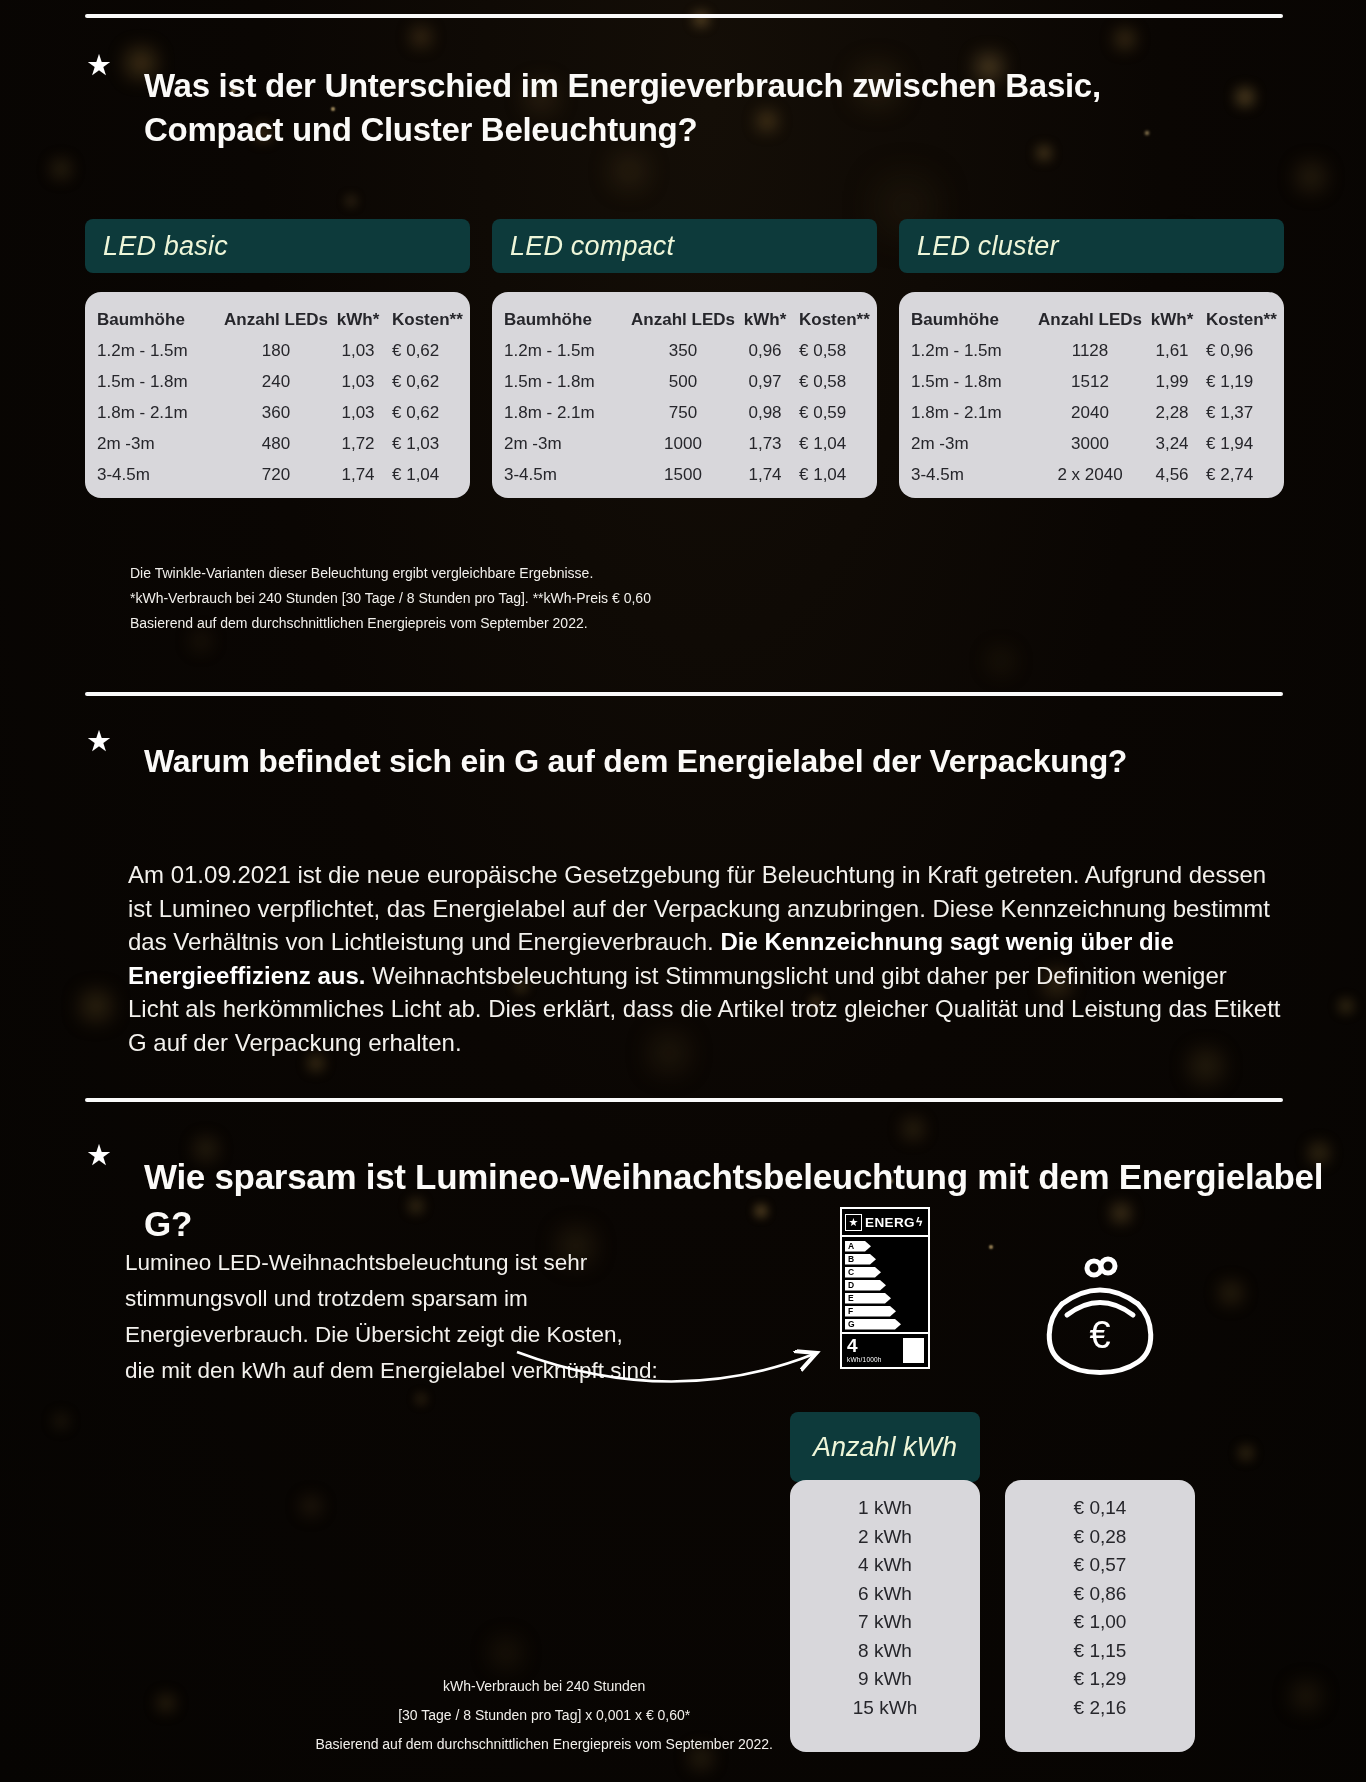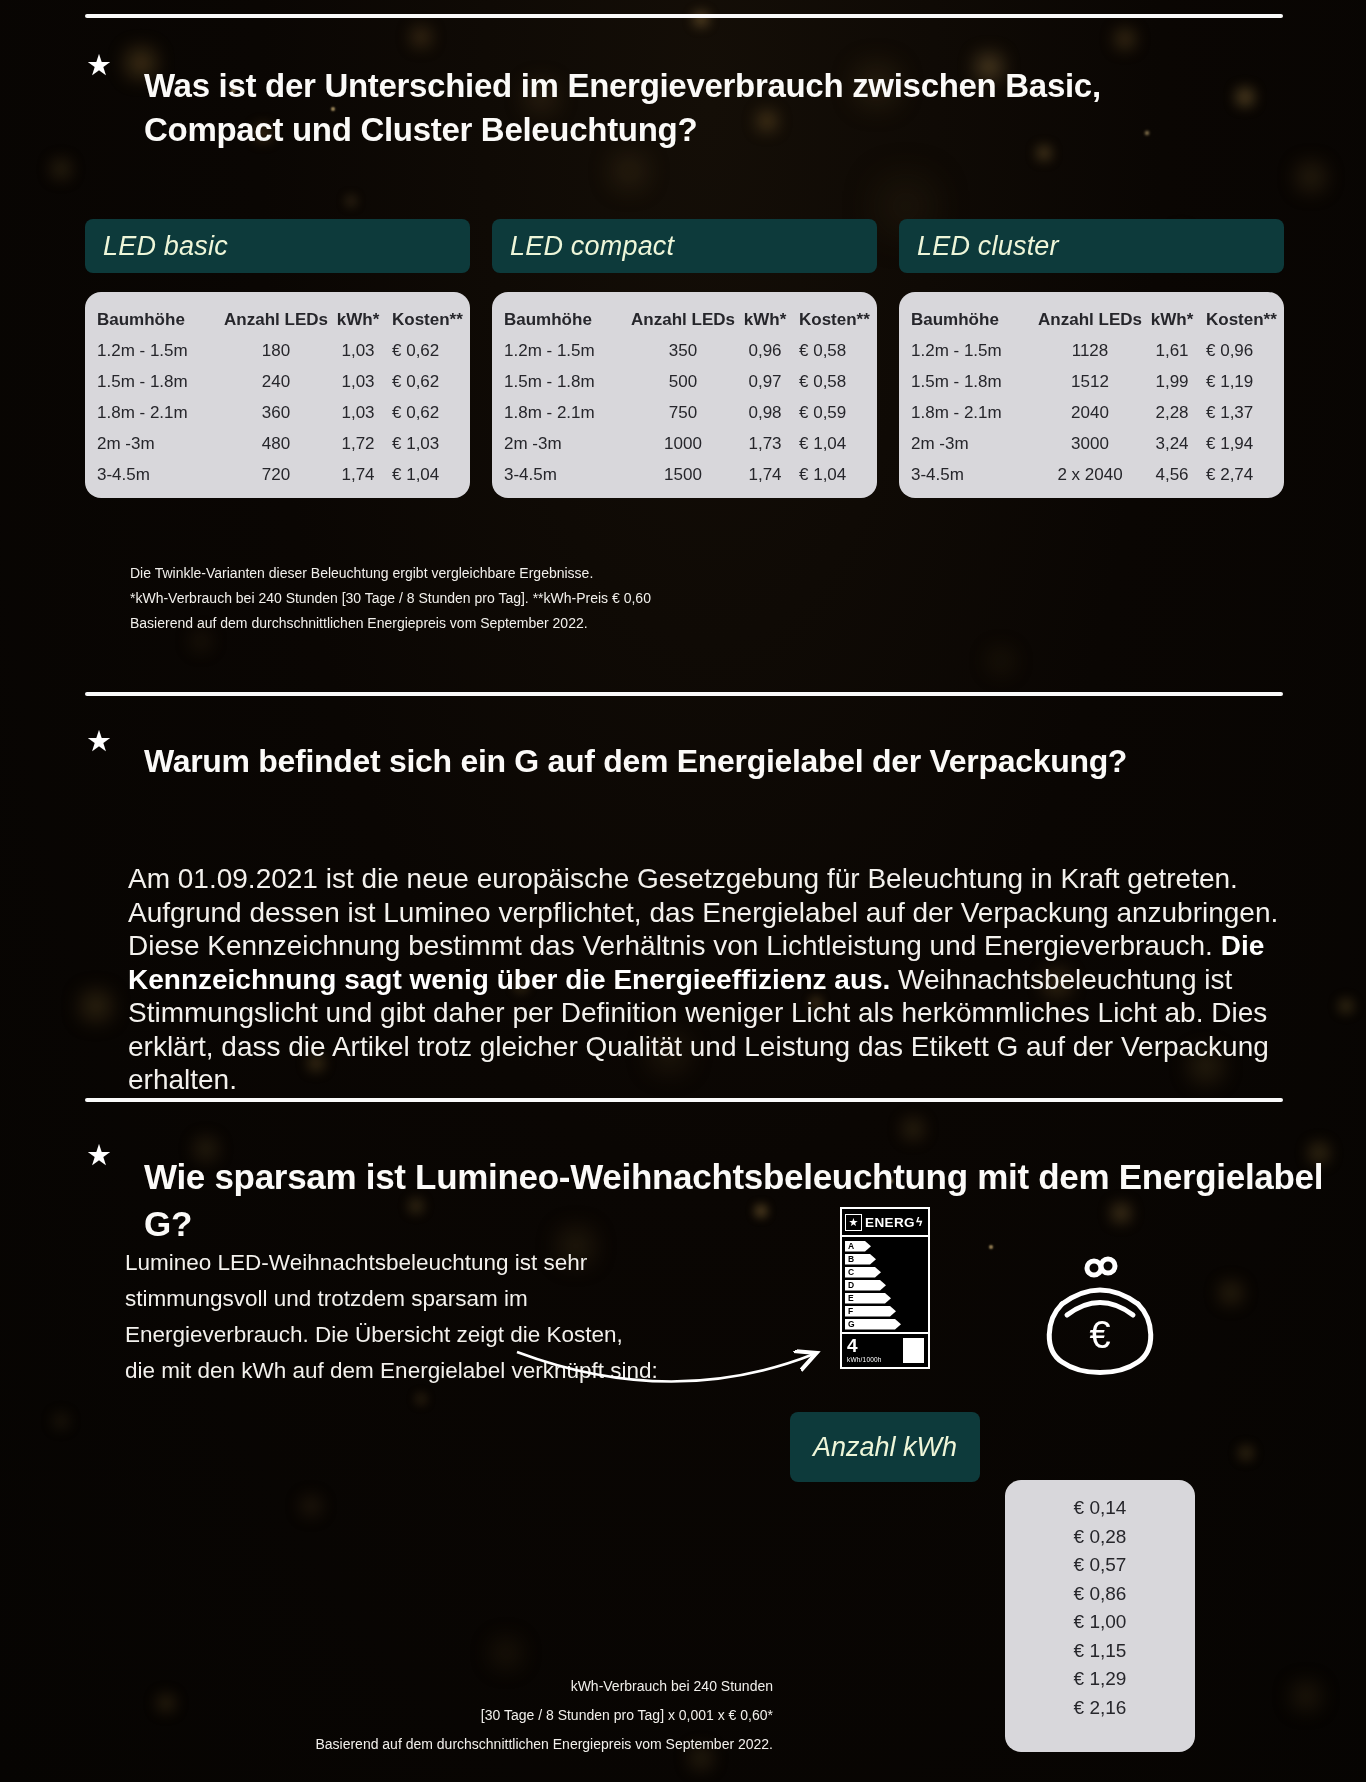--- a/index.html
+++ b/index.html
@@ -54,7 +54,7 @@
   .footnote{position:absolute;font-size:14px;line-height:25px;color:#f2f0ec;white-space:pre-line;}
   #footnote1{left:130px;top:547px;}
   
-  .para{position:absolute;left:128px;top:834px;width:1155px;font-size:28px;line-height:33.5px;color:#f3f1ed;}
+  .para{position:absolute;left:128px;top:834px;width:1155px;font-size:24px;line-height:33.5px;color:#f3f1ed;}
   .para b{font-weight:700;color:#fff;}
   
   .intro{position:absolute;left:125px;top:1222px;font-size:22.5px;line-height:36px;color:#f3f1ed;}

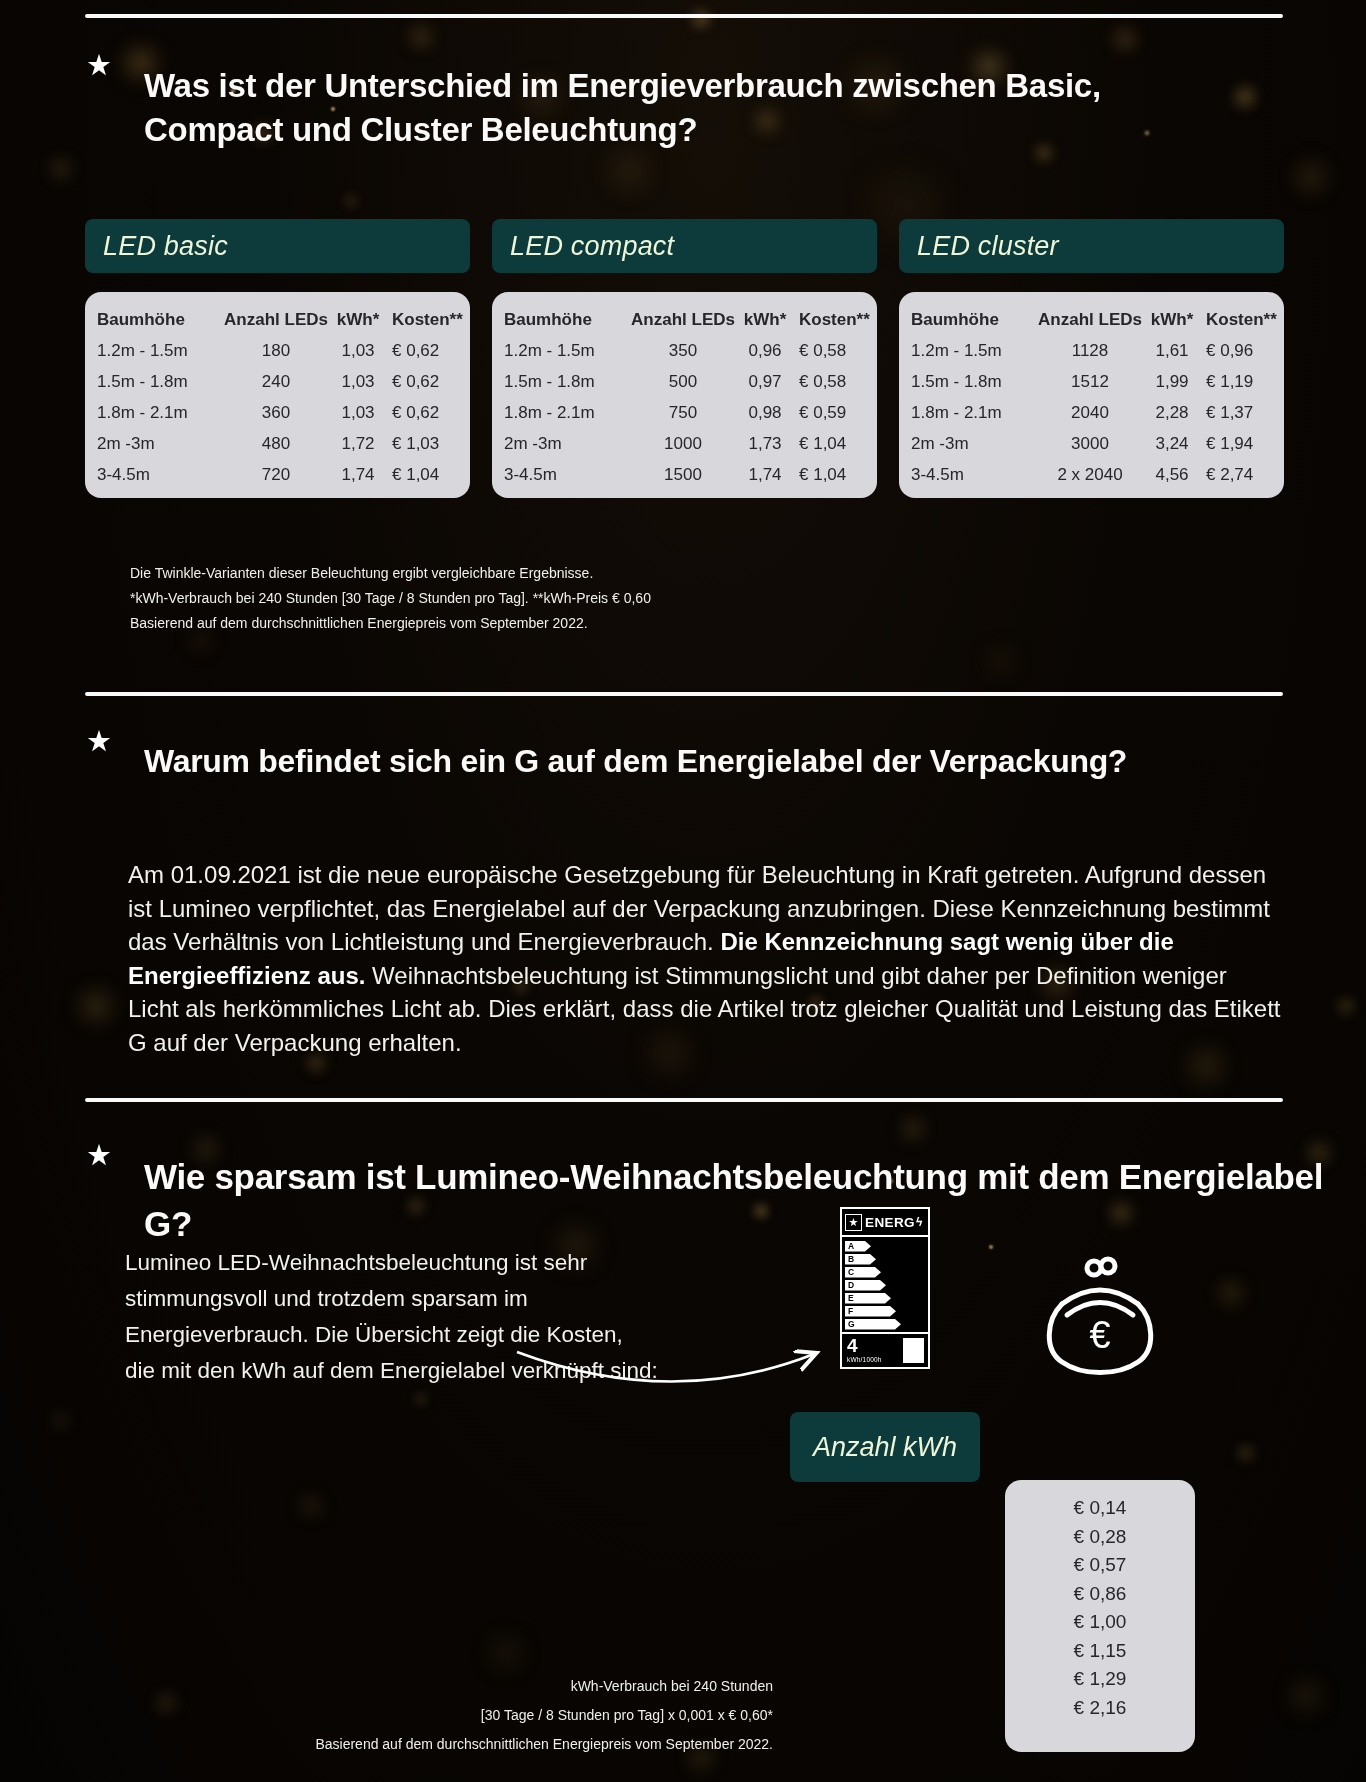--- a/index.html
+++ b/index.html
@@ -333,6 +333,17 @@
   <div class="kbox" id="kwh-box">
     <span>Anzahl kWh</span>
   </div>
+  <div class="ktbl" id="kwh-tbl">
+
+  <div class="krow">1 kWh</div>
+      <div class="krow">2 kWh</div>
+      <div class="krow">4 kWh</div>
+      <div class="krow">6 kWh</div>
+      <div class="krow">7 kWh</div>
+      <div class="krow">8 kWh</div>
+      <div class="krow">9 kWh</div>
+      <div class="krow">15 kWh</div>
+    </div>
   <div class="ktbl" id="cost-tbl">
 
   <div class="krow">€ 0,14</div>

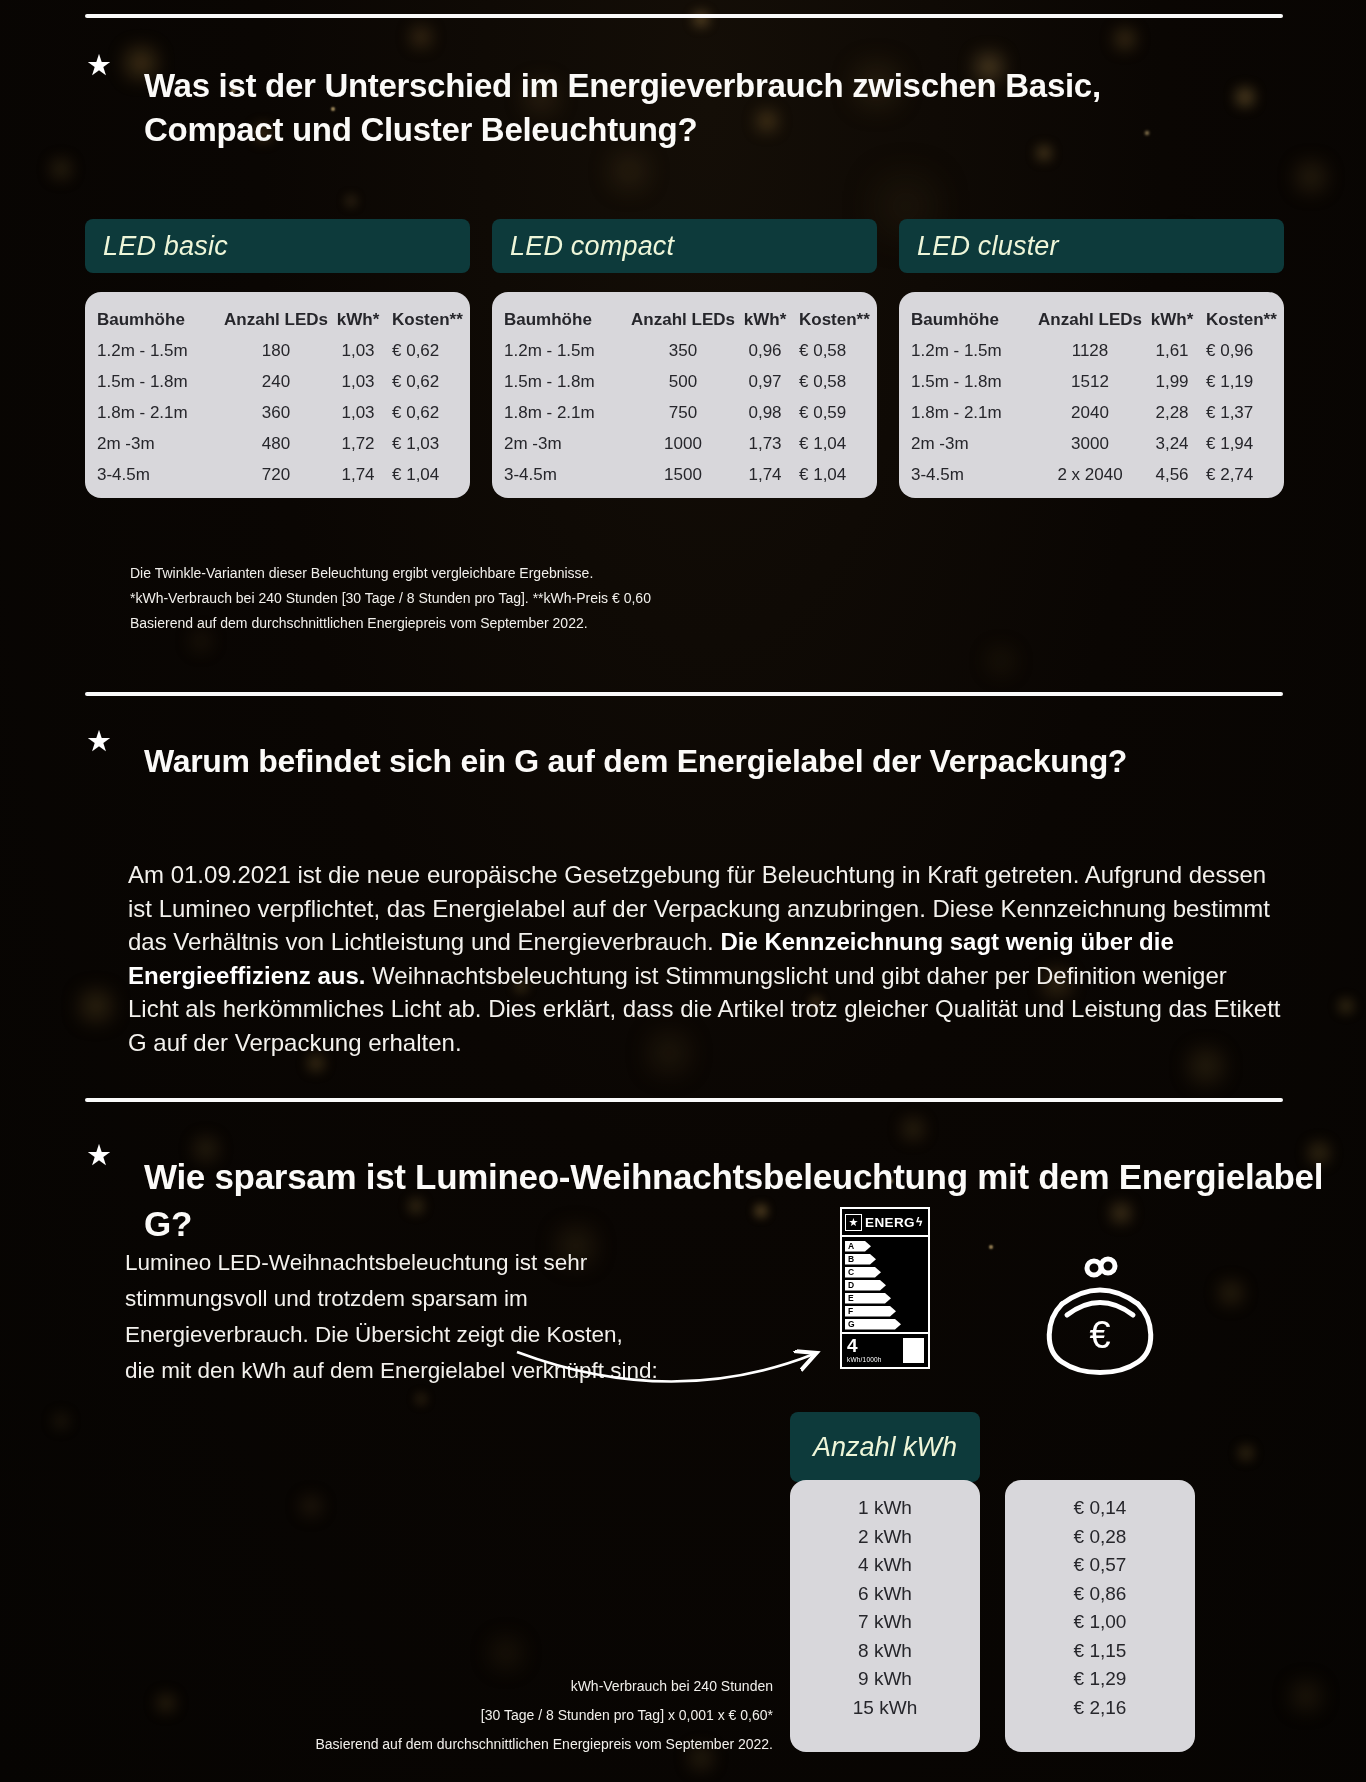--- a/index.html
+++ b/index.html
@@ -87,7 +87,7 @@
   #kwh-tbl{left:790px;}
   #cost-tbl{left:1005px;}
   .krow{height:28.5px;line-height:28.5px;font-size:19px;}
-  #footnote2{right:593px;top:1658px;text-align:right;line-height:29px;}
+  #footnote2{right:593px;top:1658px;text-align:center;line-height:29px;}
 </style>
 </head>
 <body>

